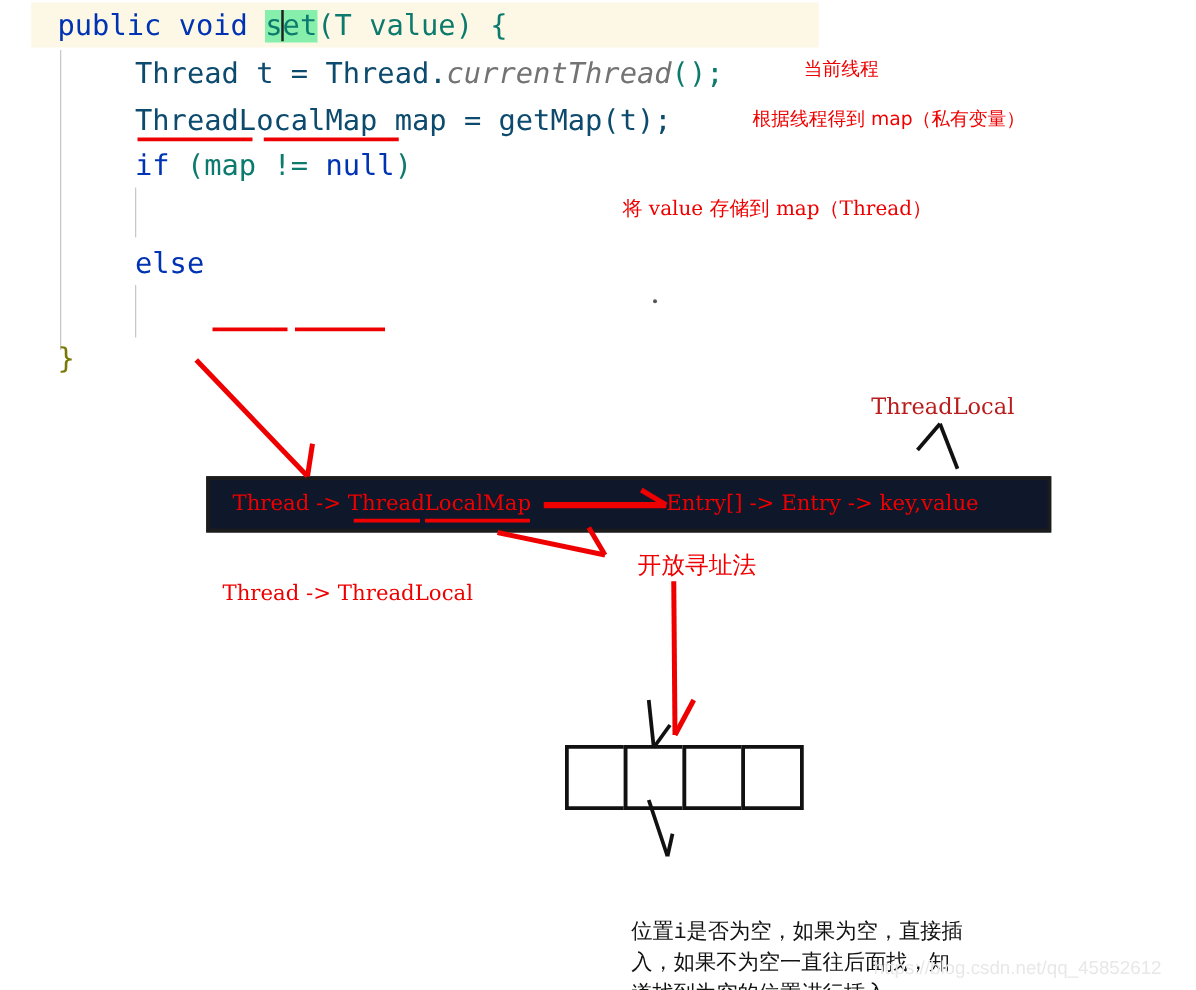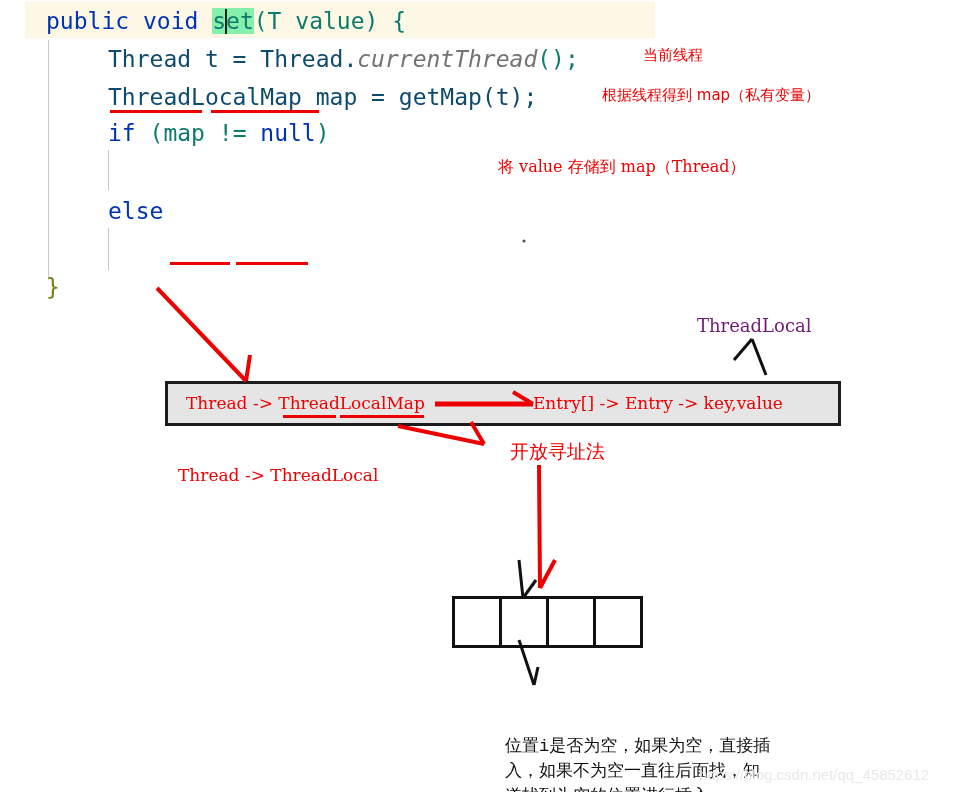--- a/index.html
+++ b/index.html
@@ -128,7 +128,7 @@
   
   .label-black {
     position: absolute;
-    color: #701a75;
+    color: #b91c1c;
     font-family: "DejaVu Serif", "Liberation Serif", serif;
     white-space: nowrap;
   }

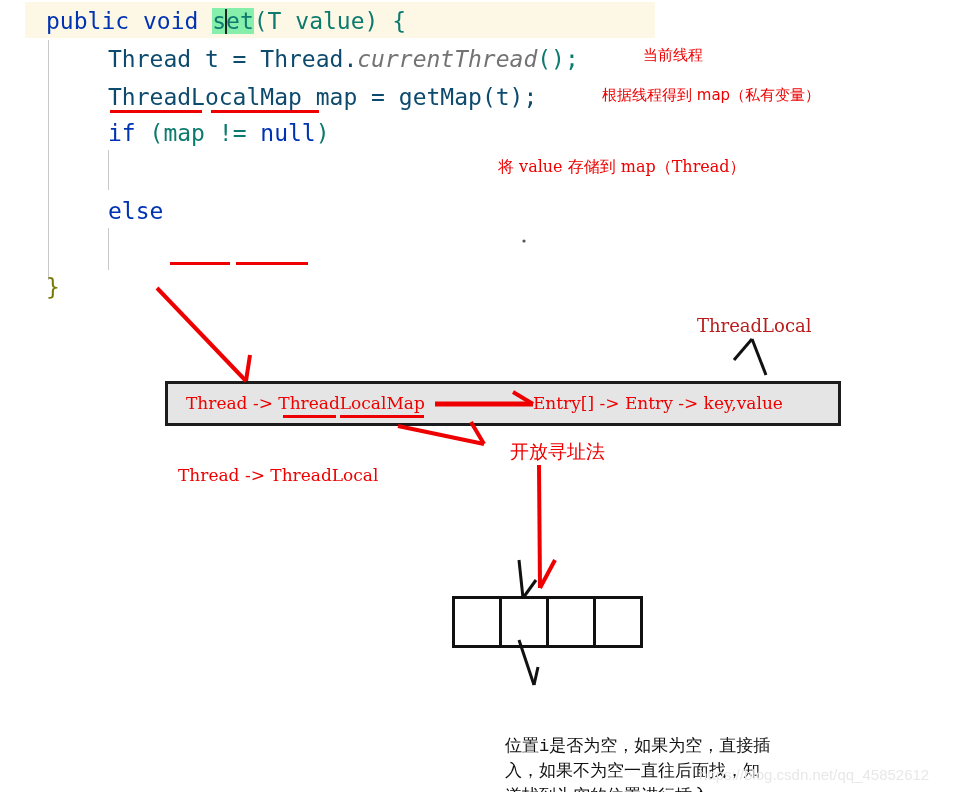--- a/index.html
+++ b/index.html
@@ -92,7 +92,7 @@
     height: 45px;
     border: 3px solid #1c1c1c;
     box-sizing: border-box;
-    background: #e5e5e5;
+    background: #0f172a;
   }
   #map-box-text {
     position: absolute;

